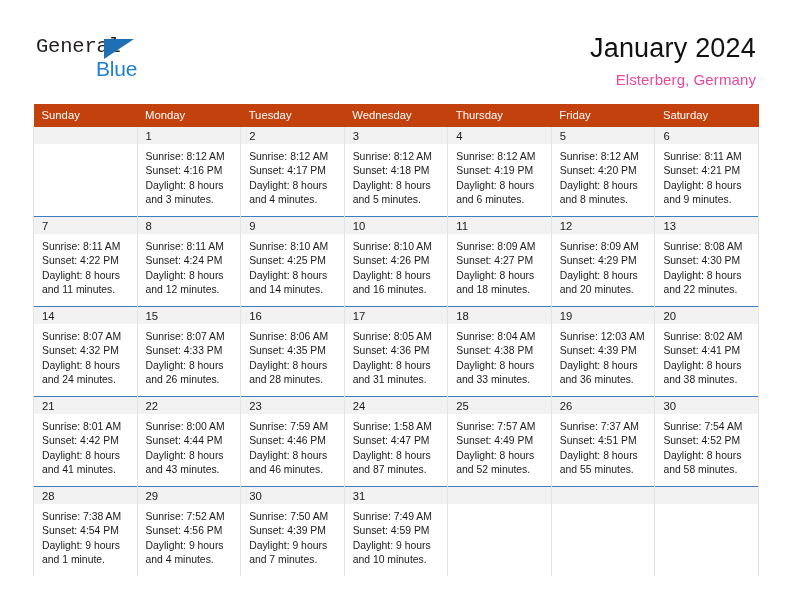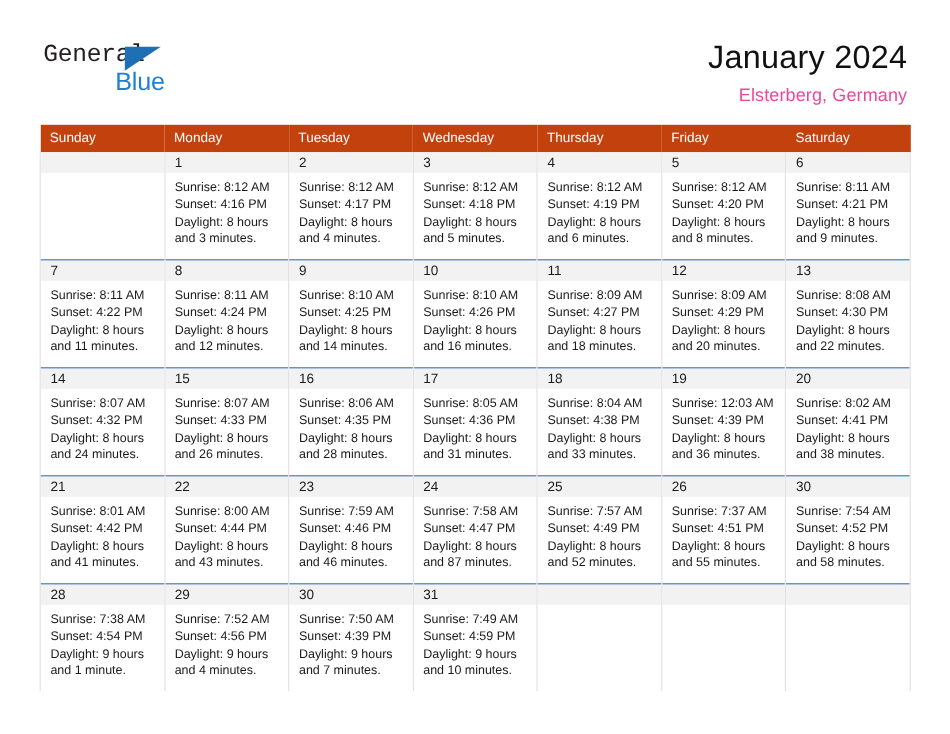--- a/index.html
+++ b/index.html
@@ -396,7 +396,7 @@
           <td>
             <div class="daynum-band">24</div>
             <div class="cell-body">
-              <div>Sunrise: 7:58 AM</div>
+              <div>Sunrise: 1:58 AM</div>
               <div>Sunset: 4:47 PM</div>
               <div>Daylight: 8 hours</div>
               <div>and 87 minutes.</div>

